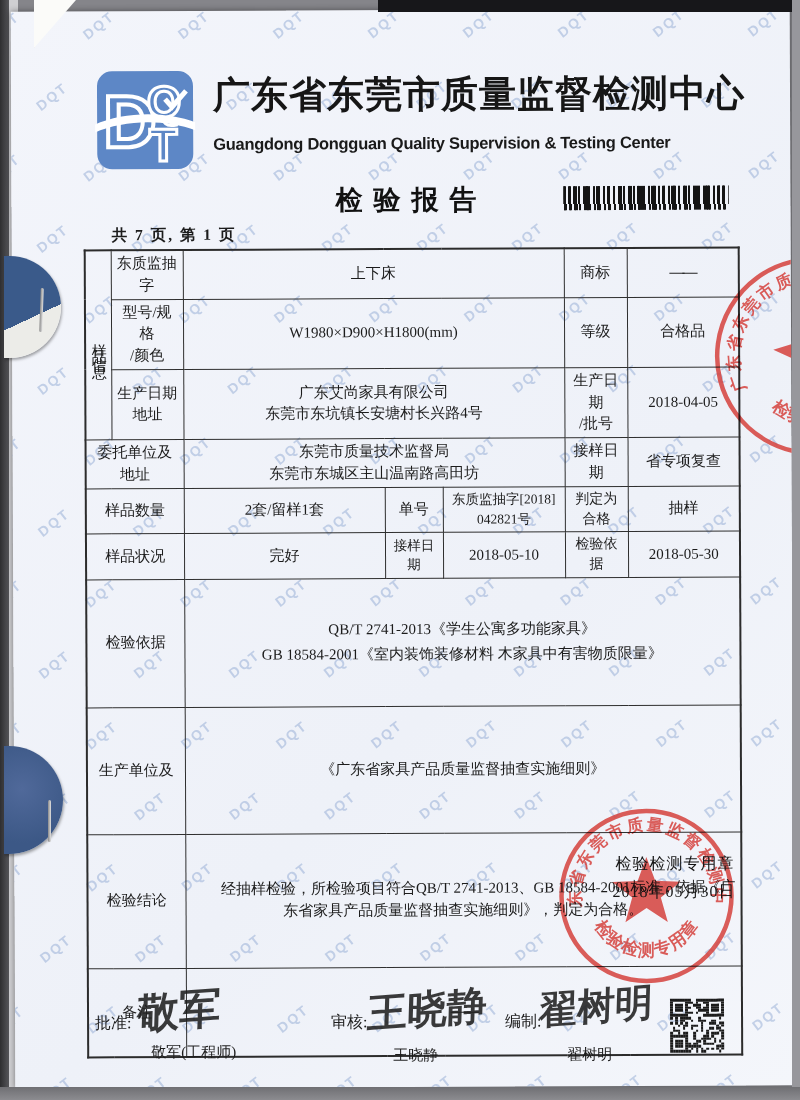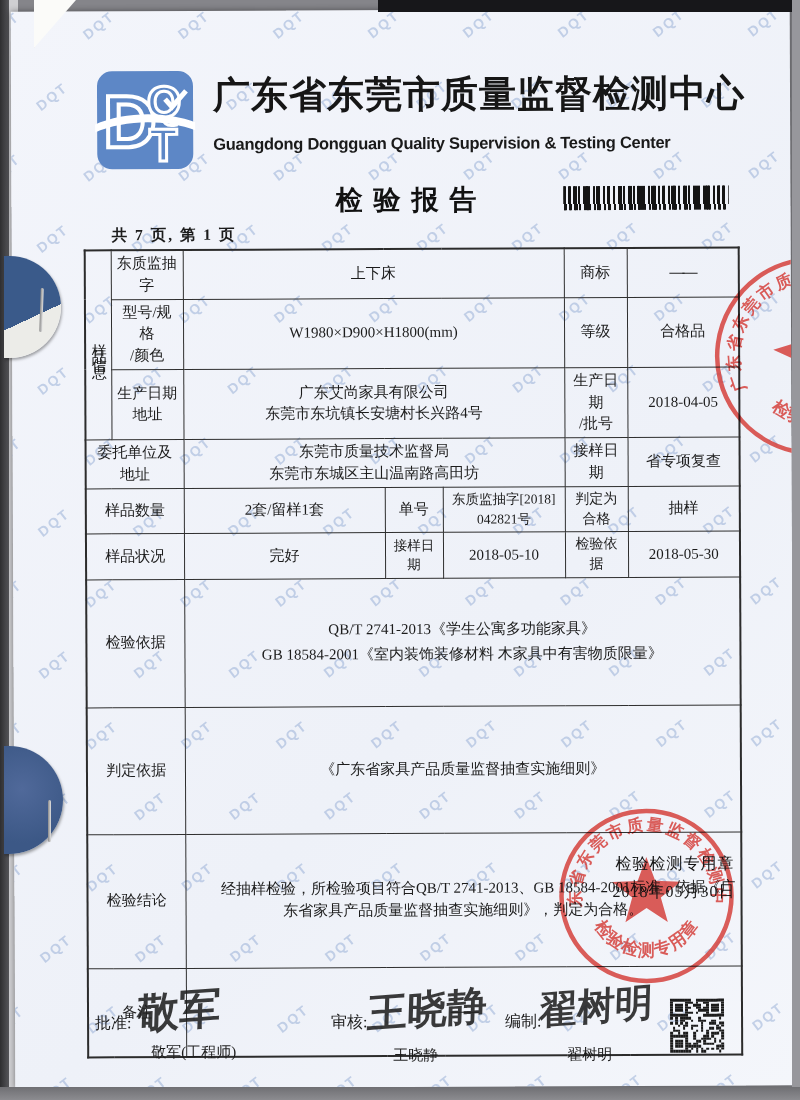--- a/index.html
+++ b/index.html
@@ -309,7 +309,7 @@
           </td>
         </tr>
         <tr style="height:127px">
-          <td colspan="2" class="lbl">判定依据</td>
+          <td colspan="2" class="lbl">生产单位及</td>
           <td colspan="5" class="left-val">《广东省家具产品质量监督抽查实施细则》</td>
         </tr>
         <tr style="height:134px">

